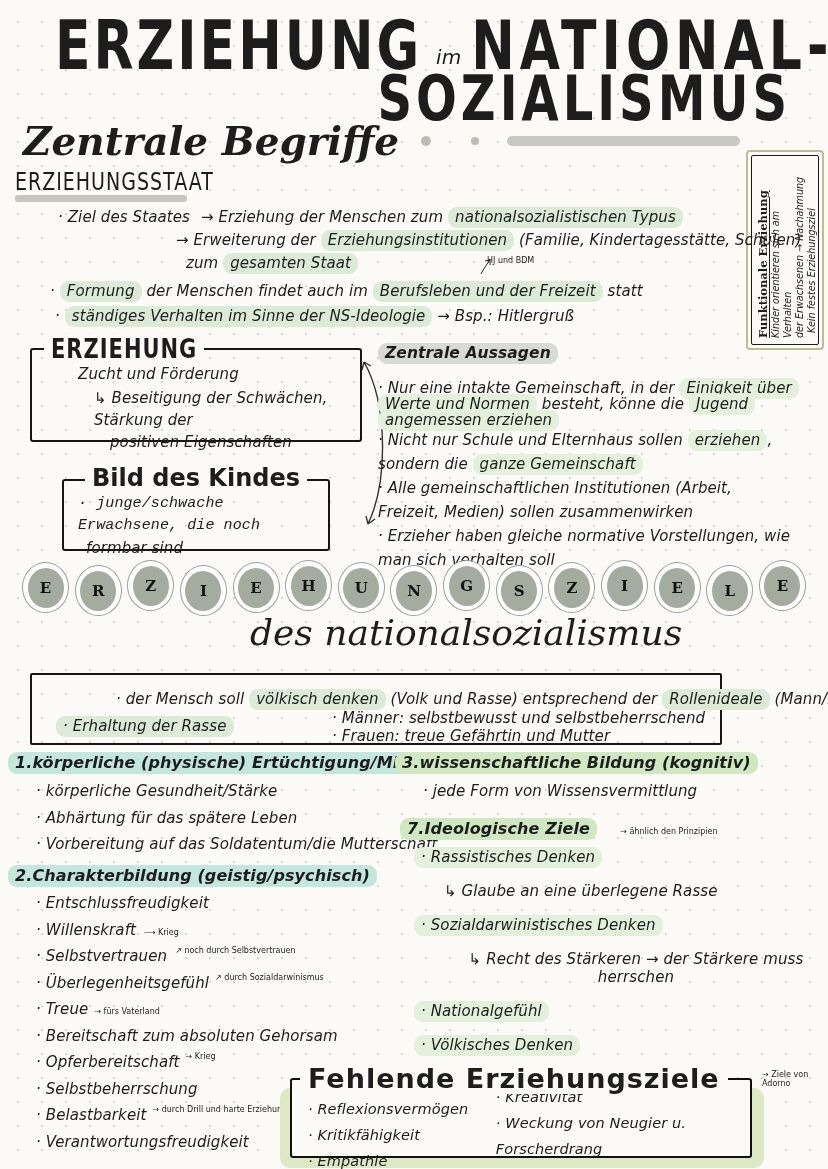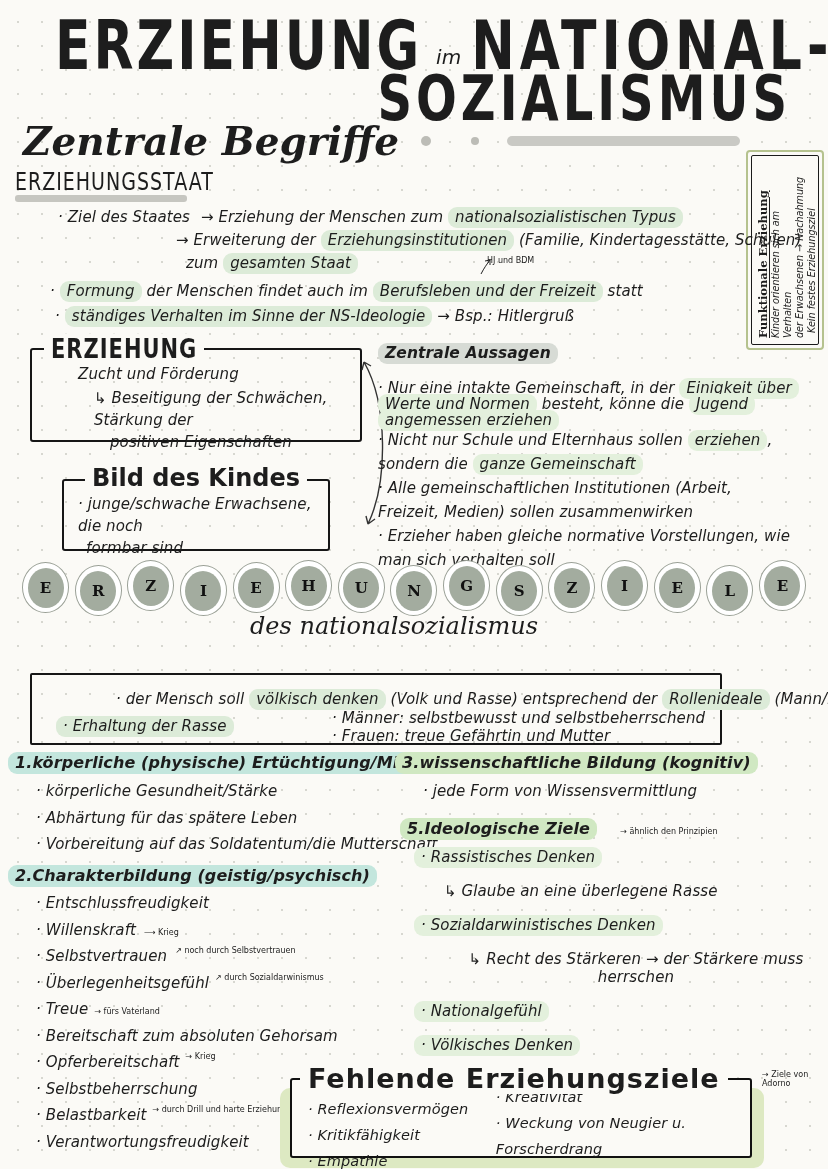--- a/index.html
+++ b/index.html
@@ -144,7 +144,7 @@
 
   <div class="box" style="left:62px; top:479px; width:268px; height:72px;">
     <span class="box-title marker" style="top:-17px; left:50%; transform:translateX(-50%); font-size:24px; white-space:nowrap;">Bild des Kindes</span>
-    <div class="hw txt15" style="padding:12px 6px 0 14px;">· junge/schwache Erwachsene, die noch</div>
+    <div class="hw txt15" style="padding:12px 6px 0 14px;font-family:Liberation Mono, monospace;">· junge/schwache Erwachsene, die noch</div>
     <div class="hw txt15" style="padding:0 6px 0 22px;">formbar sind</div>
   </div>
 

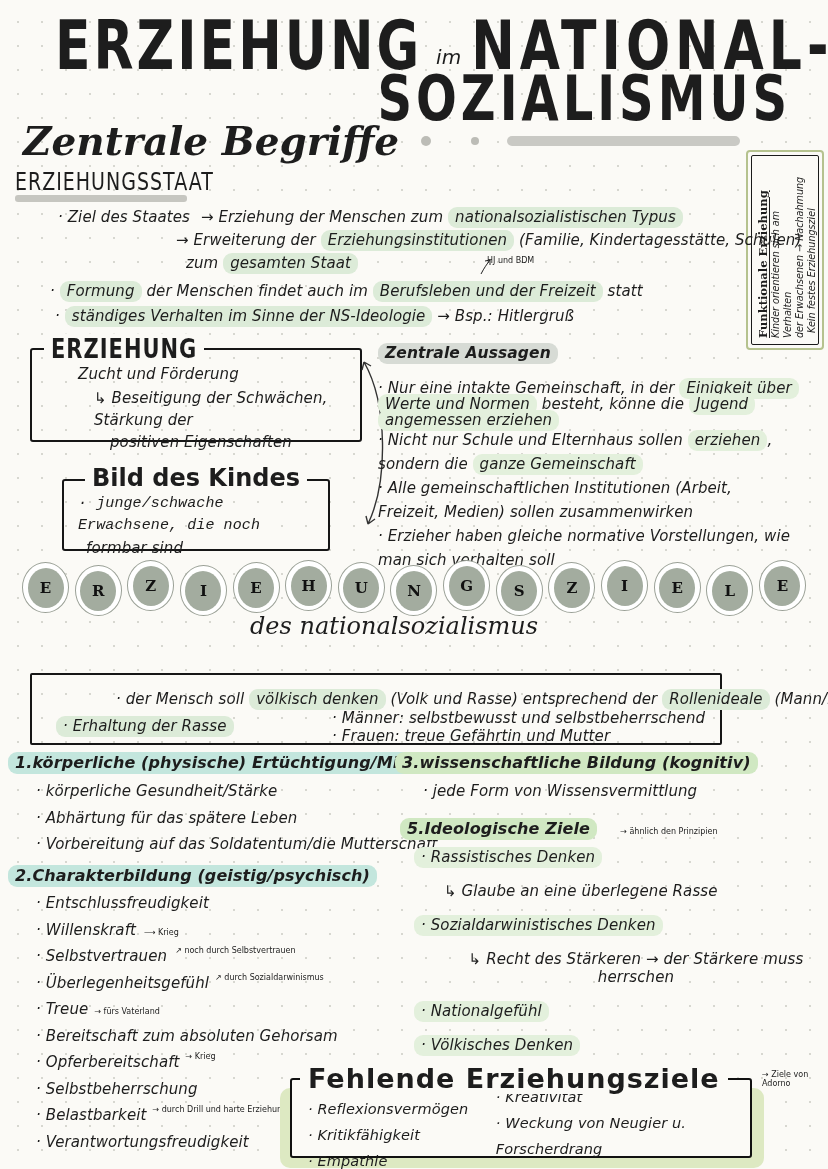--- a/index.html
+++ b/index.html
@@ -216,7 +216,7 @@
         <span class="circ-in">E</span>
       </span>
   </div>
-  <div class="abs script" style="left:250px; top:612px; font-size:24px;">des nationalsozialismus</div>
+  <div class="abs script" style="left:250px; top:612px; font-size:36px;">des nationalsozialismus</div>
 
   <div class="box" style="left:30px; top:673px; width:692px; height:72px; border-radius:2px;">
     <div class="hw txt15" style="padding:13px 4px 0 84px; white-space:nowrap;">

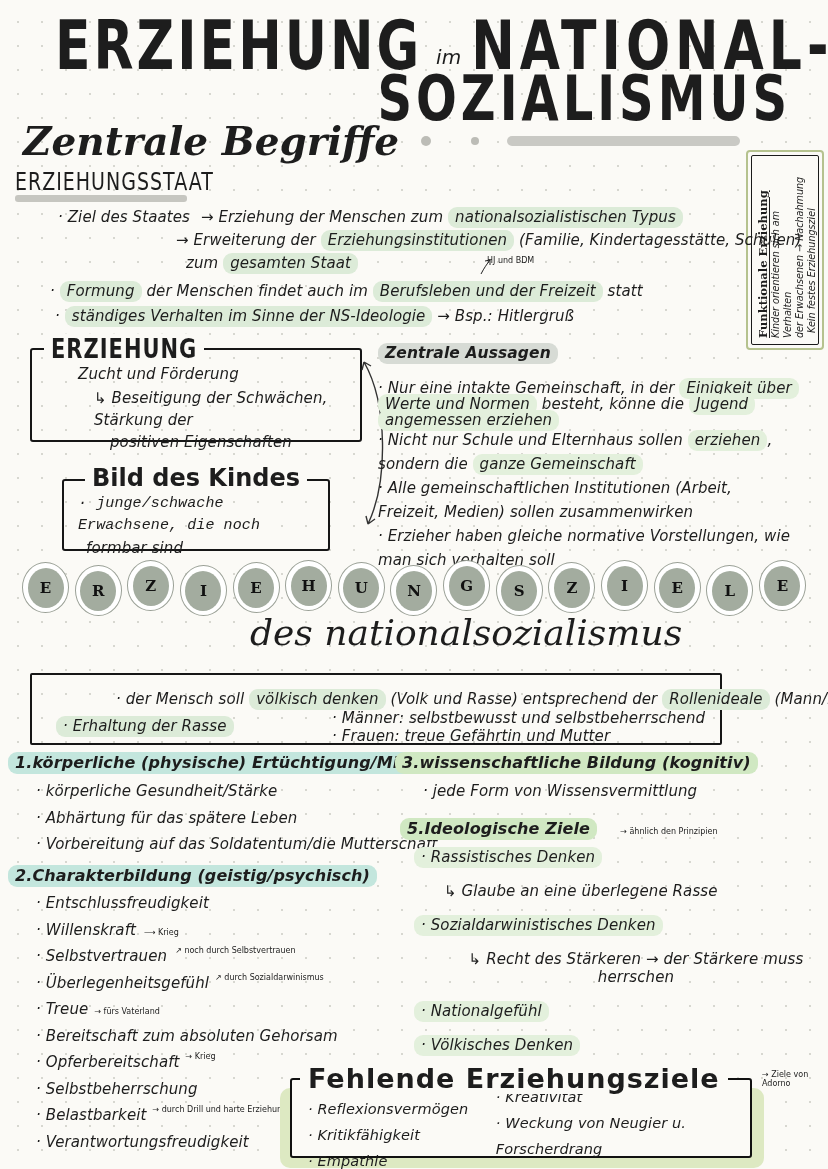--- a/index.html
+++ b/index.html
@@ -268,7 +268,7 @@
   </div>
 
   <div class="abs hw" style="left:400px; top:819px;">
-    <span class="hl hl-grn2 sechead">5.Ideologische Ziele</span>
+    <span class="hl hl-grn2 sechead">7.Ideologische Ziele</span>
     <span class="note" style="margin-left:18px;">→ ähnlich den Prinzipien</span>
     <div class="itemcol" style="margin:10px 0 0 14px; gap:16px;">
       <div><span class="hl hl-item">· Rassistisches Denken</span></div>

